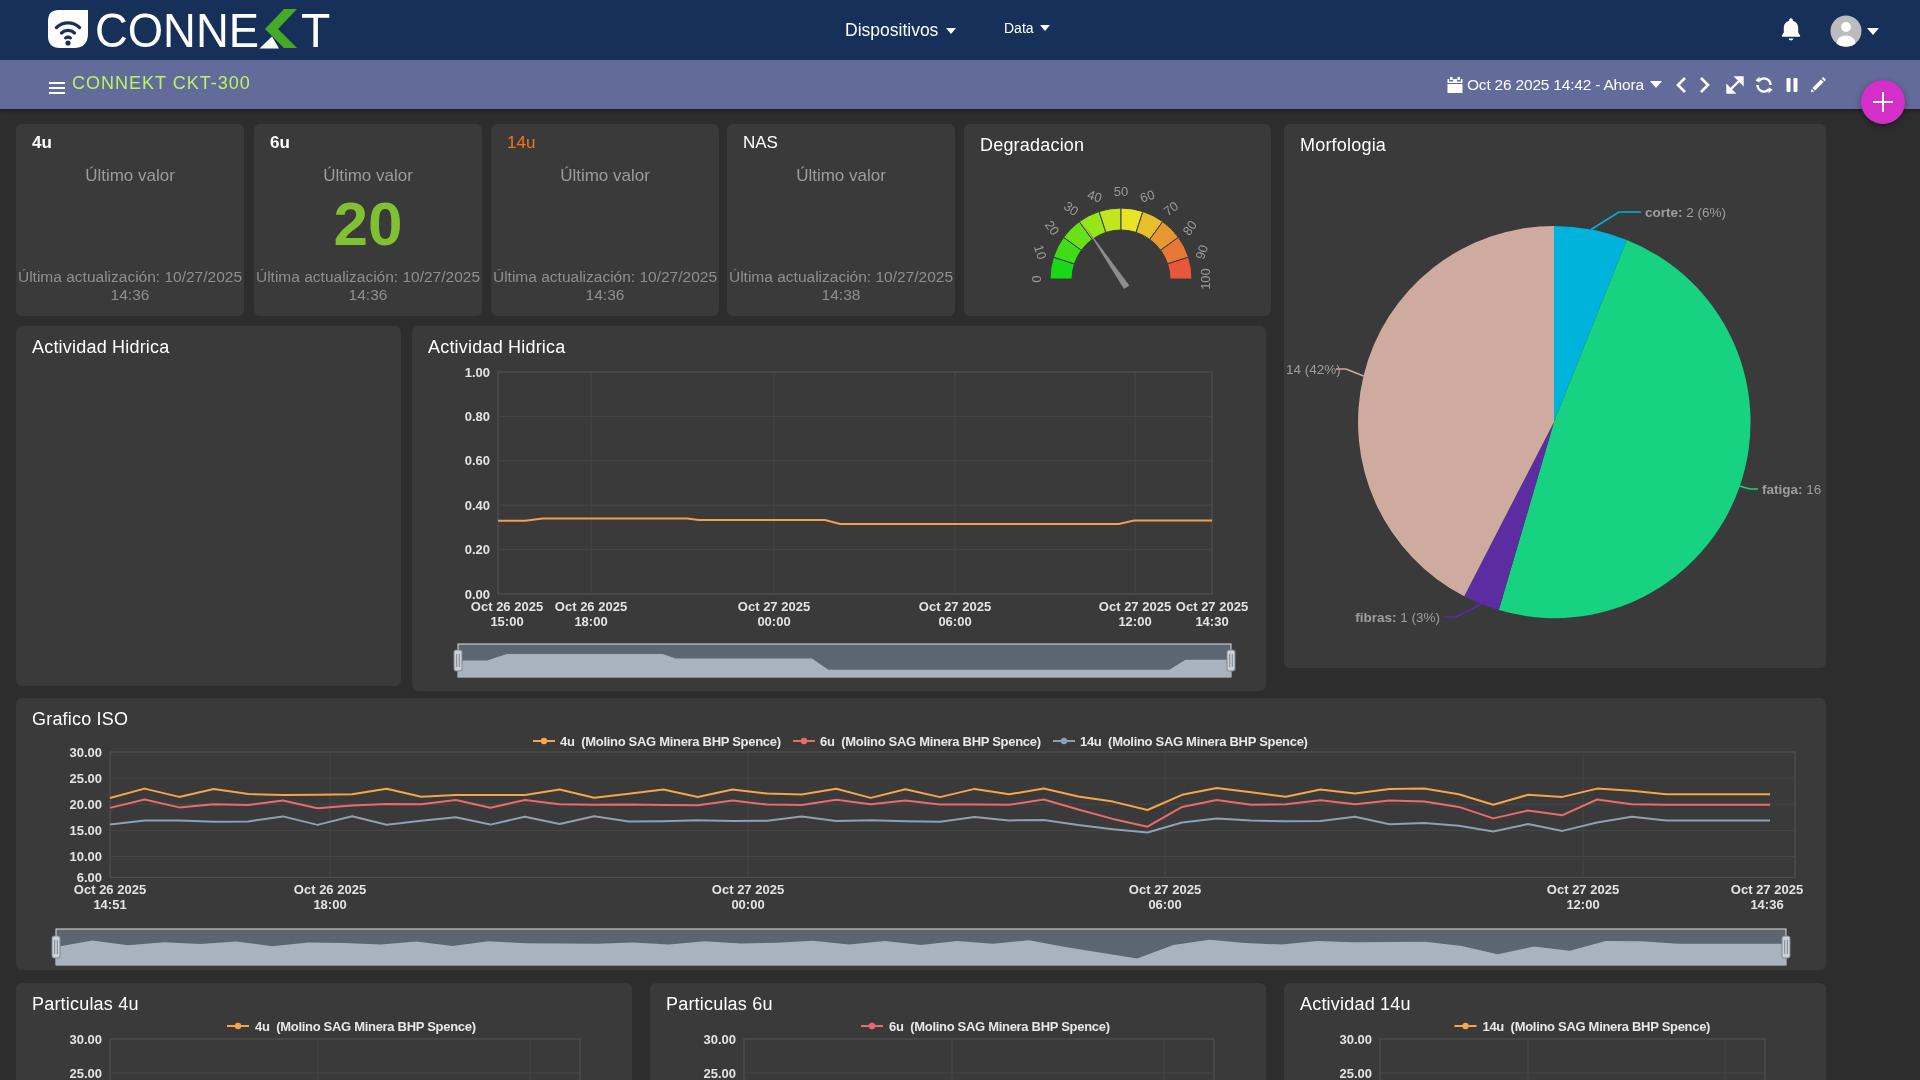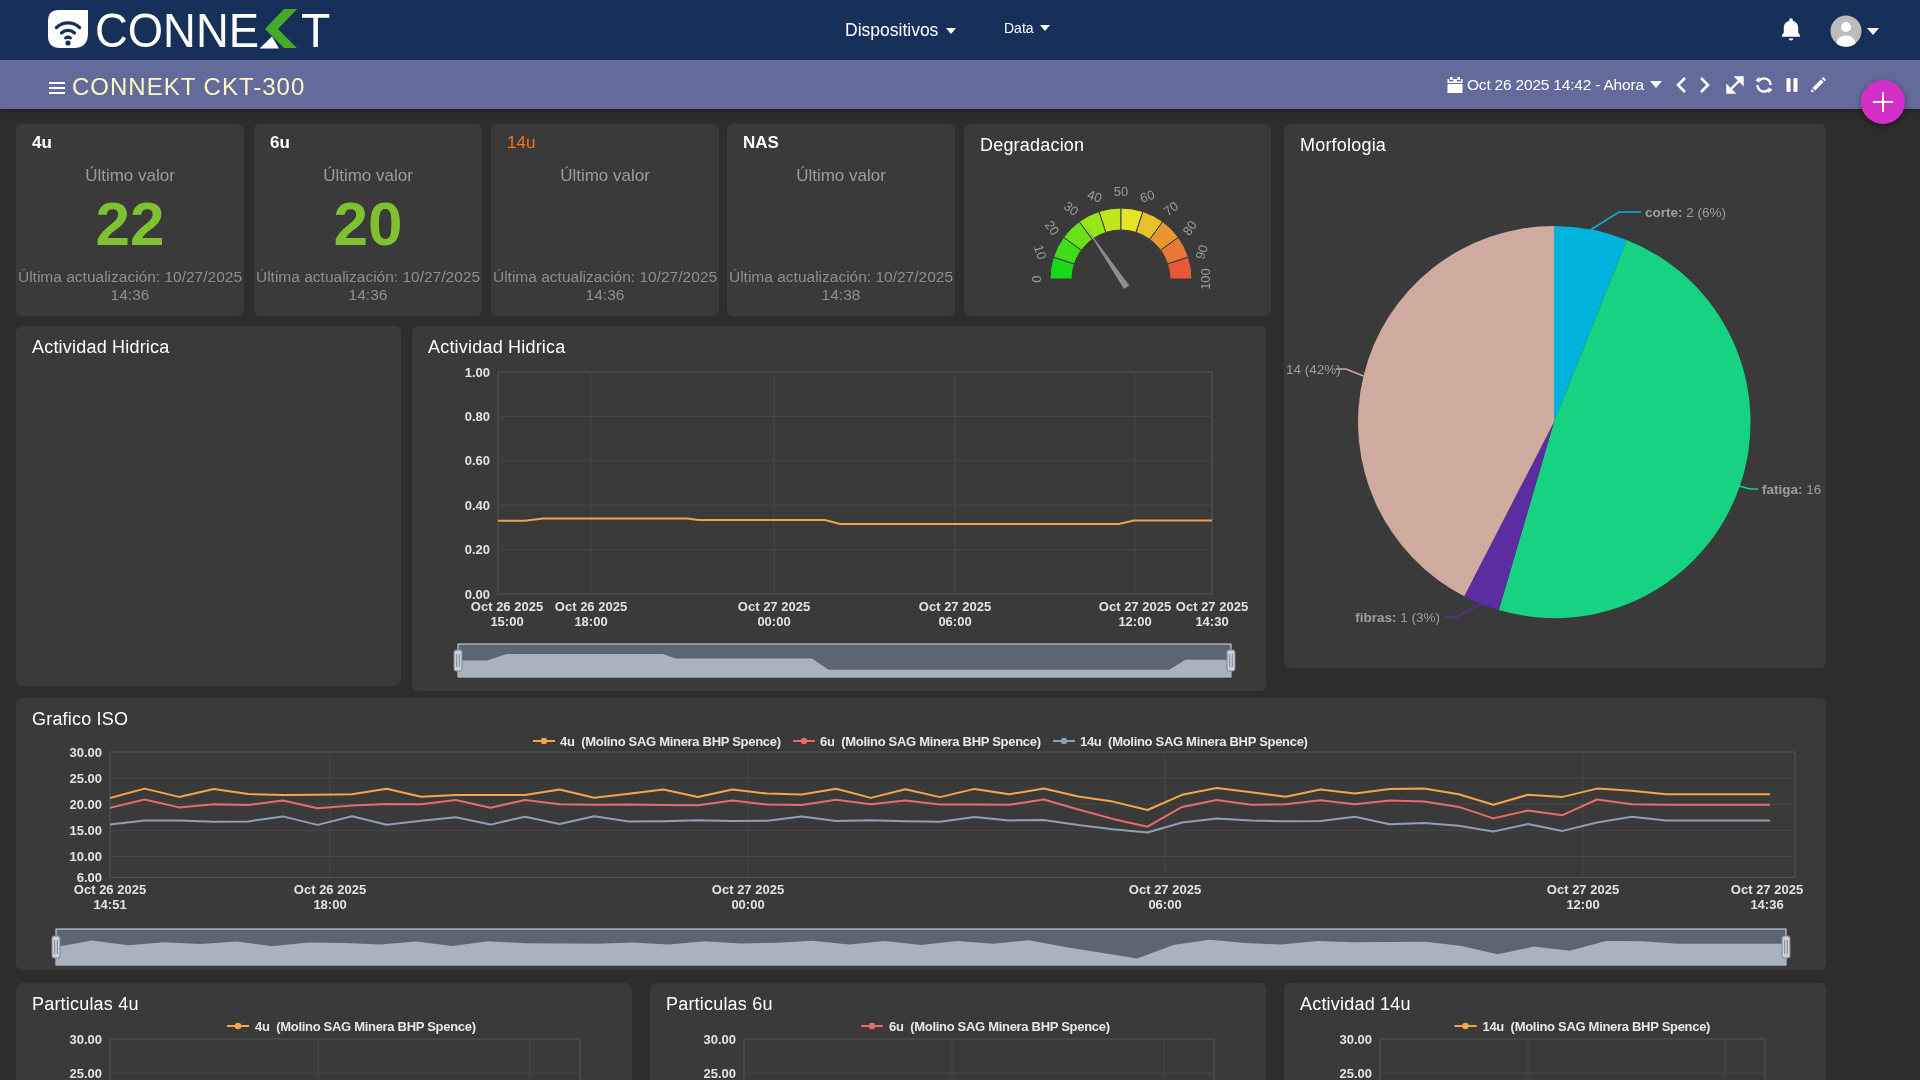--- a/index.html
+++ b/index.html
@@ -41,7 +41,7 @@
       <div style="height:2px;background:#fff;margin-bottom:3px"></div>
       <div style="height:2px;background:#fff"></div>
   </div>
-  <div class="abs" style="left:72px;top:13px;font-size:24px;color:#fef9c3;letter-spacing:1px">CONNEKT CKT-300</div>
+  <div class="abs" style="left:72px;top:13px;font-size:18px;color:#bef264;letter-spacing:1px">CONNEKT CKT-300</div>
   <div class="abs" style="left:1446px;top:16px"><svg width="18" height="18" viewBox="0 0 18 18">
         <path fill="#fff" d="M4 1h2.6v3H4zM11.4 1H14v3h-2.6zM1.5 3h1.6v2.6h4V3h3.8v2.6h4V3h1.6v4H1.5zM1.5 8h15V17h-15z"></path>
       </svg></div>

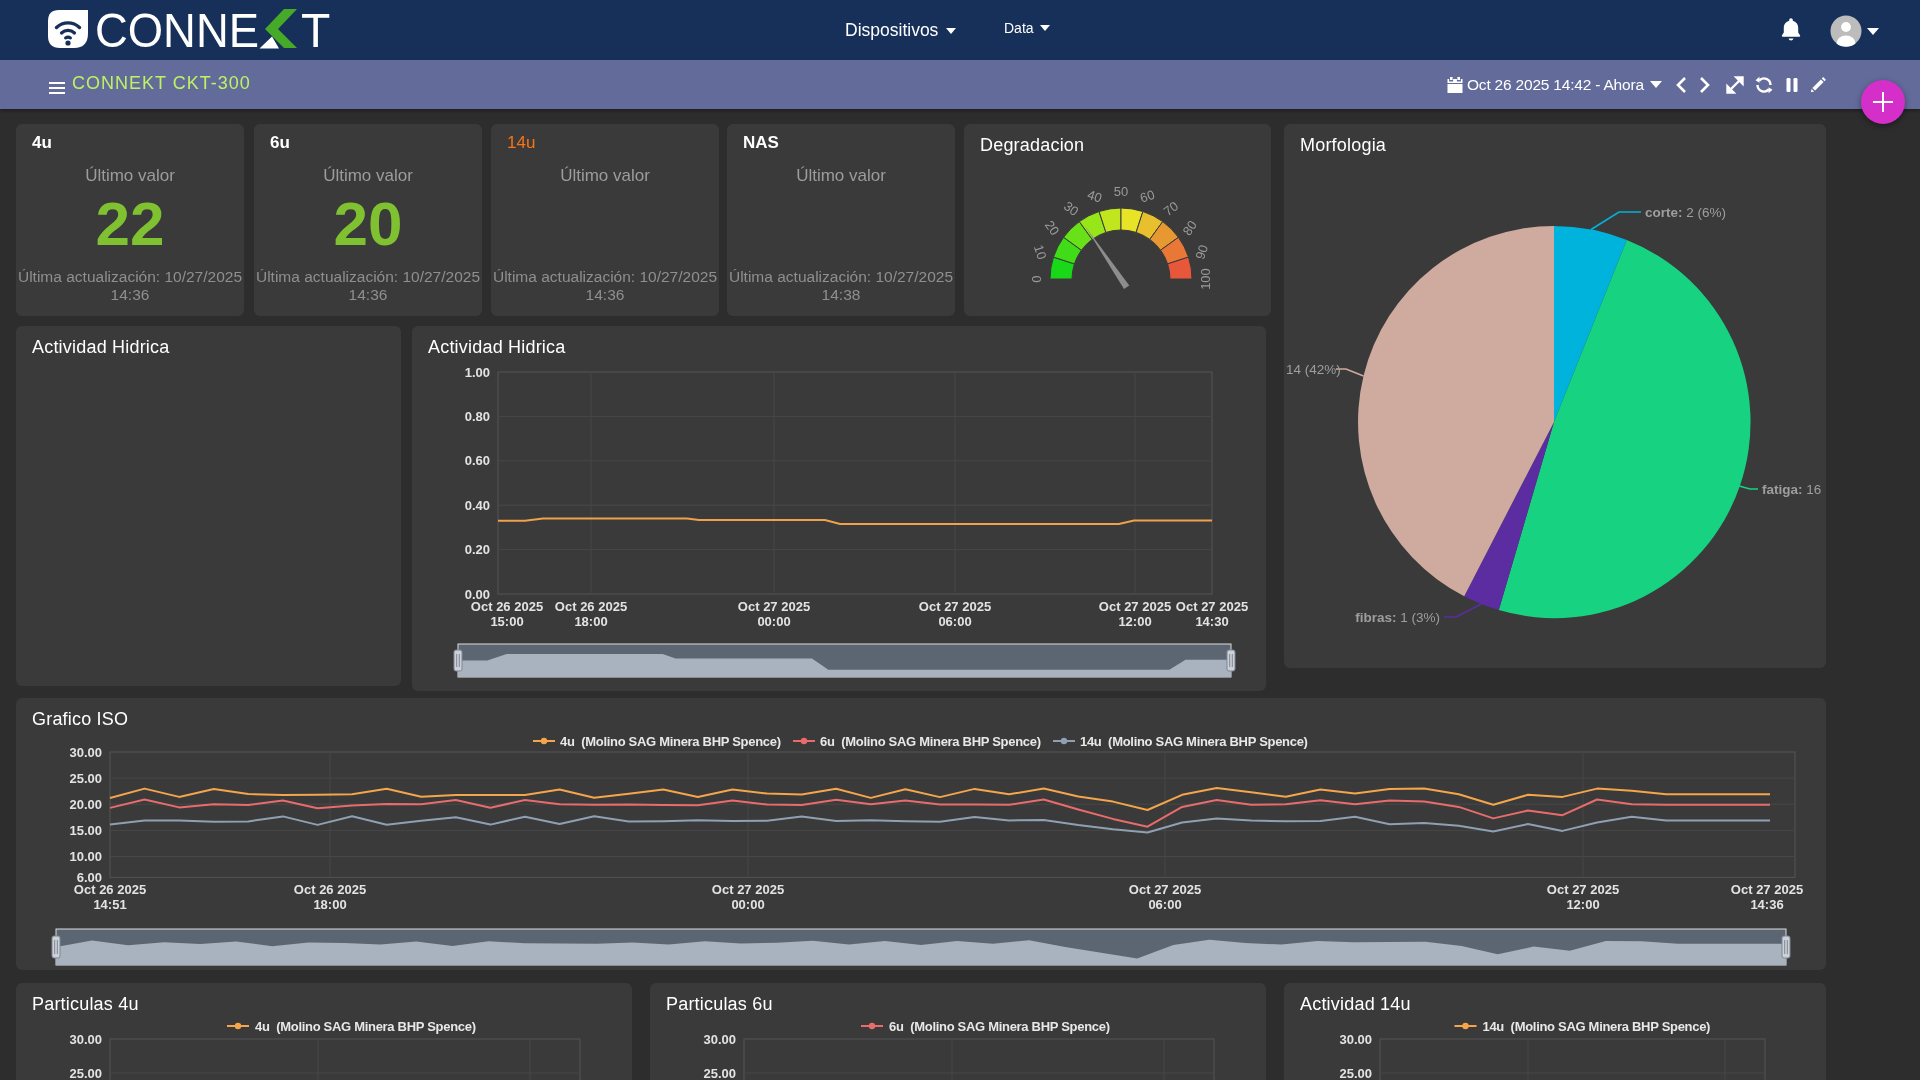--- a/index.html
+++ b/index.html
@@ -102,7 +102,7 @@
   <div class="abs" style="left:0;top:144px;width:228px;text-align:center;font-size:15.5px;color:#8f8f8f;line-height:1.18">Última actualización: 10/27/2025<br>14:36</div>
 </div>
 <div class="card" style="left:727px;top:124px;width:228px;height:192px">
-  <div class="abs" style="left:16px;top:9px;font-size:17px;font-weight:bold;color:#fff">NAS</div>
+  <div class="abs" style="left:16px;top:9px;font-size:17px;font-weight:normal;color:#fff">NAS</div>
   <div class="abs" style="left:0;top:42px;width:228px;text-align:center;font-size:17px;color:#9c9c9c">Último valor</div>
   <div class="abs" style="left:0;top:144px;width:228px;text-align:center;font-size:15.5px;color:#8f8f8f;line-height:1.18">Última actualización: 10/27/2025<br>14:38</div>
 </div>

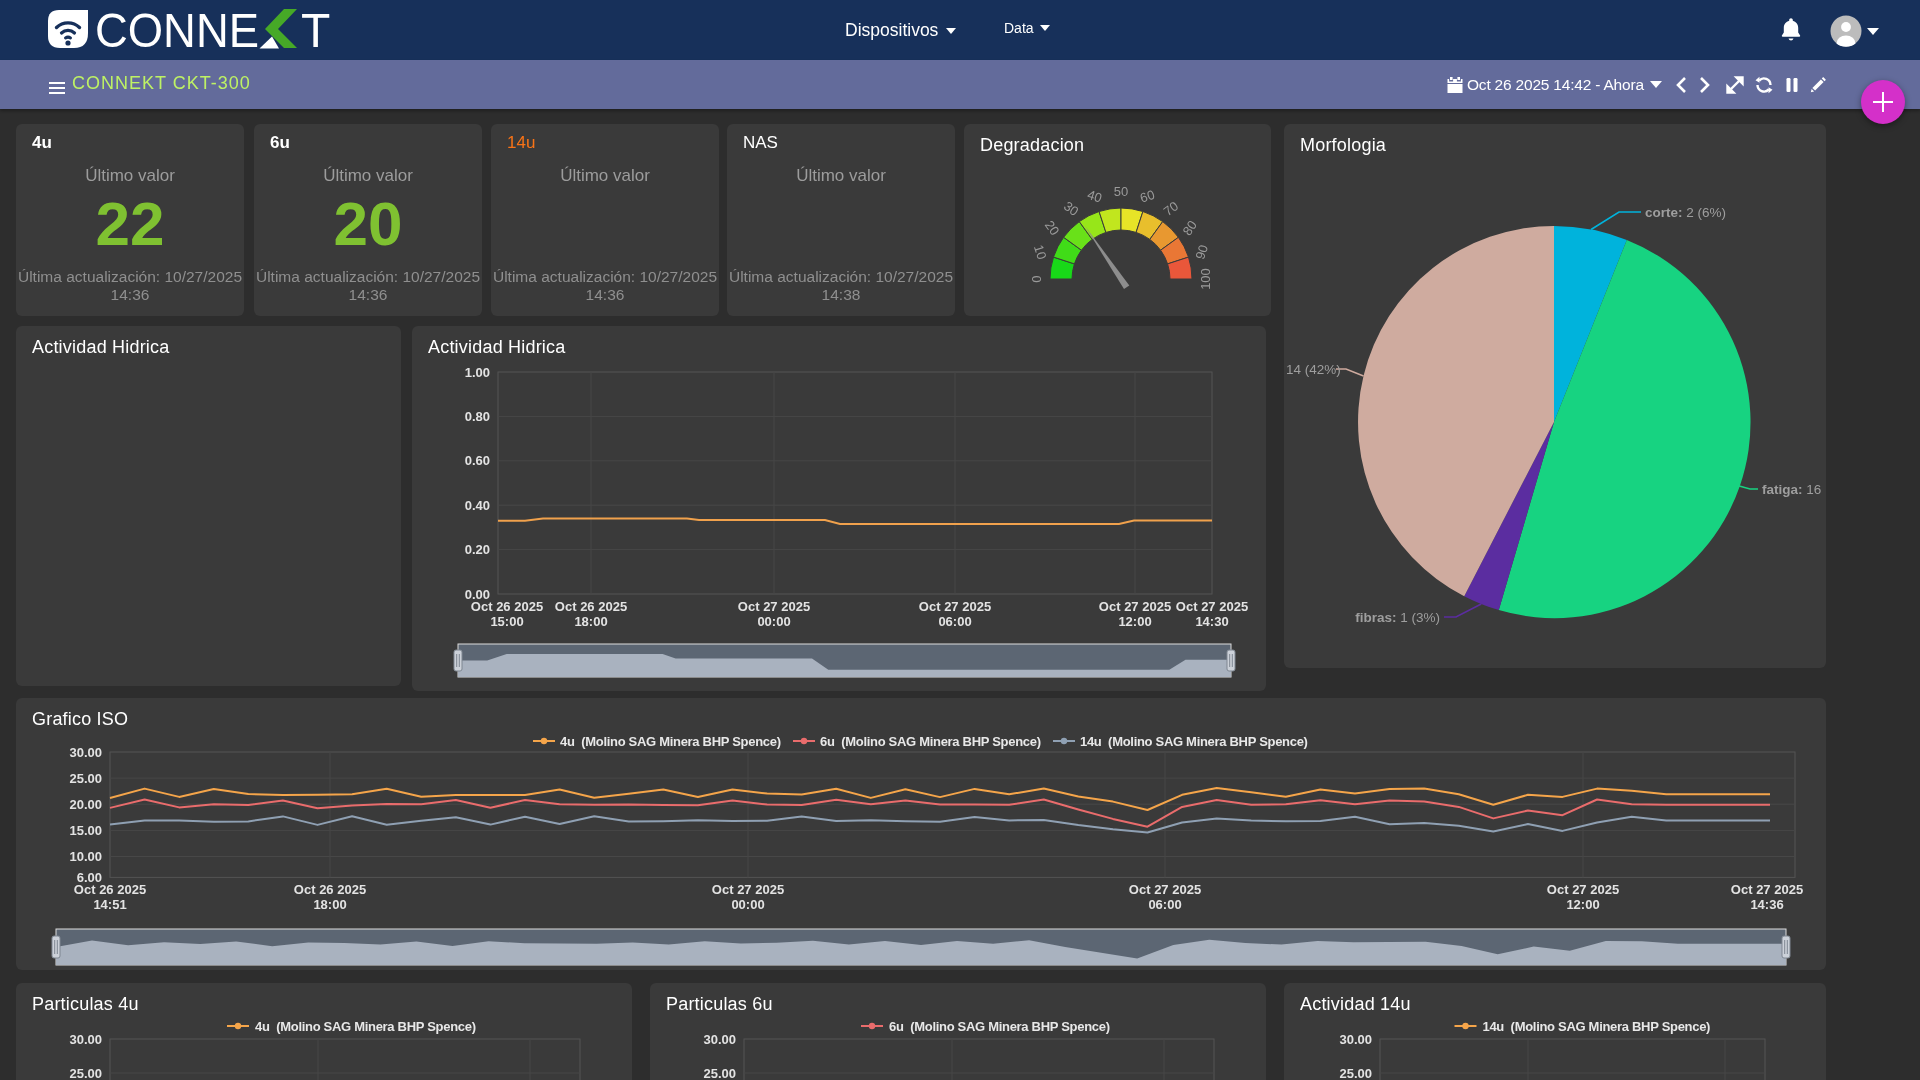--- a/index.html
+++ b/index.html
@@ -87,7 +87,6 @@
 <div class="card" style="left:16px;top:124px;width:228px;height:192px">
   <div class="abs" style="left:16px;top:9px;font-size:17px;font-weight:bold;color:#fff">4u</div>
   <div class="abs" style="left:0;top:42px;width:228px;text-align:center;font-size:17px;color:#9c9c9c">Último valor</div>
-  <div class="abs" style="left:0;top:64px;width:228px;text-align:center;font-size:62px;font-weight:bold;color:#7fc131">22</div>
   <div class="abs" style="left:0;top:144px;width:228px;text-align:center;font-size:15.5px;color:#8f8f8f;line-height:1.18">Última actualización: 10/27/2025<br>14:36</div>
 </div>
 <div class="card" style="left:254px;top:124px;width:228px;height:192px">

